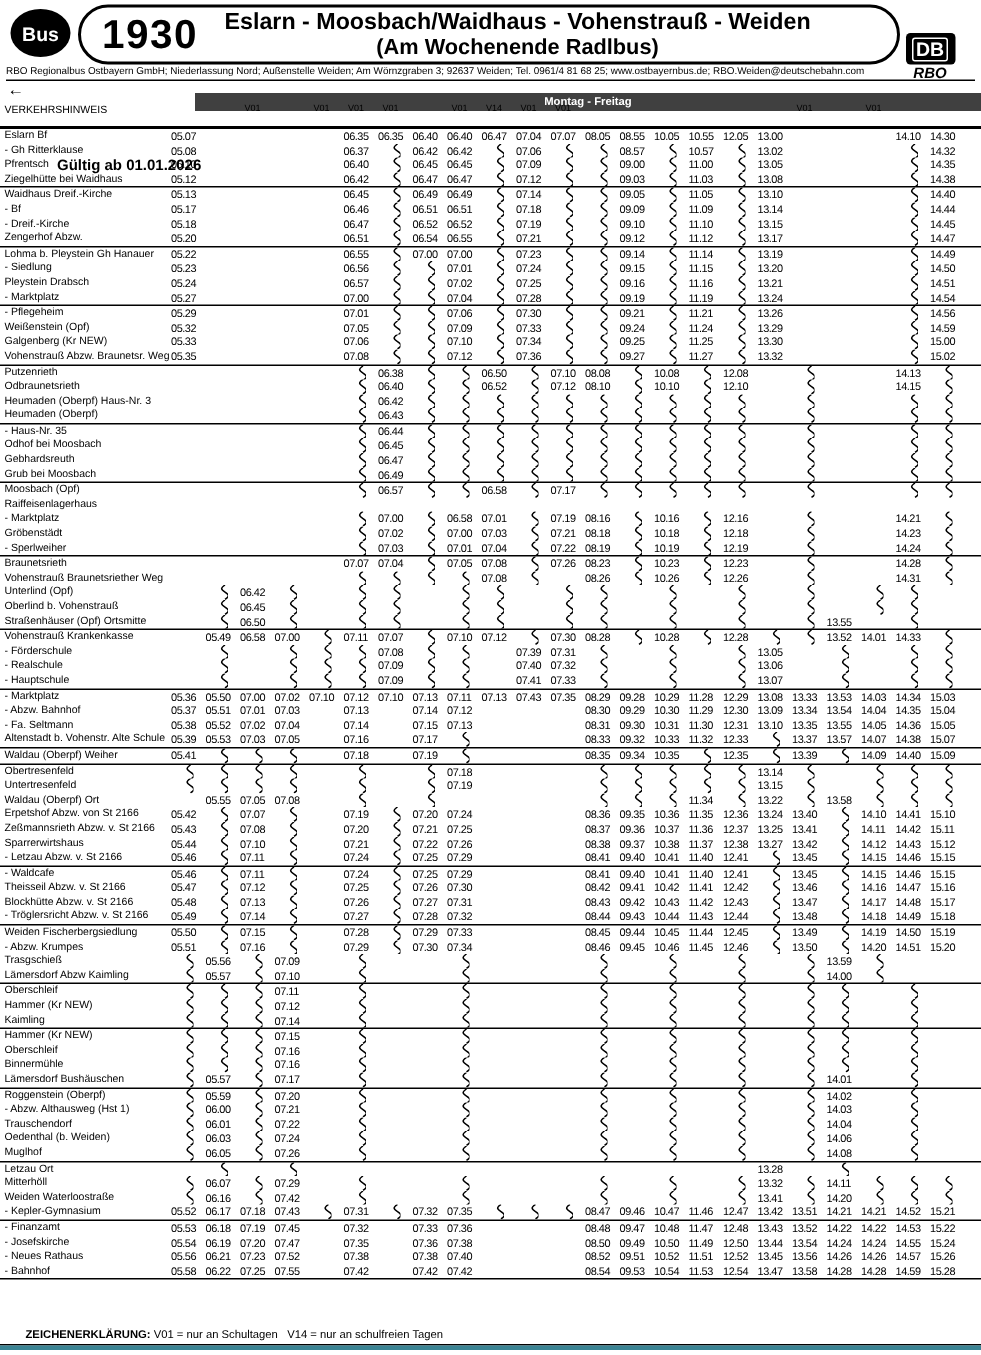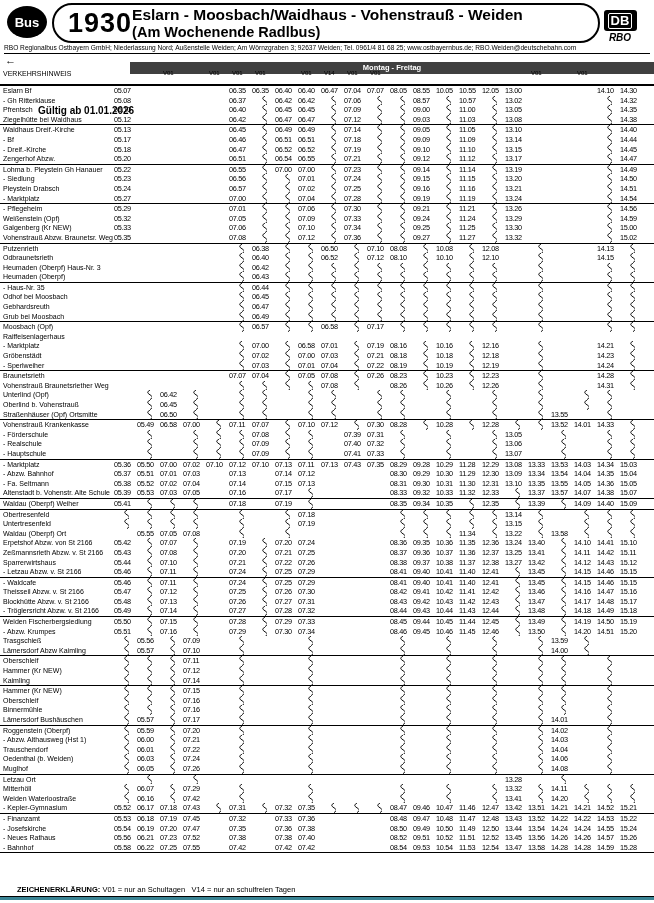--- a/index.html
+++ b/index.html
@@ -13,7 +13,7 @@
   #titlebox{position:absolute;left:52px;top:1px;width:548px;height:40px;border:2.5px solid #000;
             border-radius:20px;display:flex;align-items:center;box-sizing:border-box;}
   #route-no{font-size:27px;font-weight:bold;padding-left:14px;letter-spacing:1px;}
-  #title-wrap{flex:1;text-align:left;line-height:1.15;padding-right:40px;}
+  #title-wrap{flex:1;text-align:center;line-height:1.15;padding-right:40px;}
   .title-l1{font-size:15.5px;font-weight:bold;}
   .title-l2{font-size:14.5px;font-weight:bold;}
   #db-wrap{position:absolute;right:6px;top:8px;width:40px;text-align:center;}

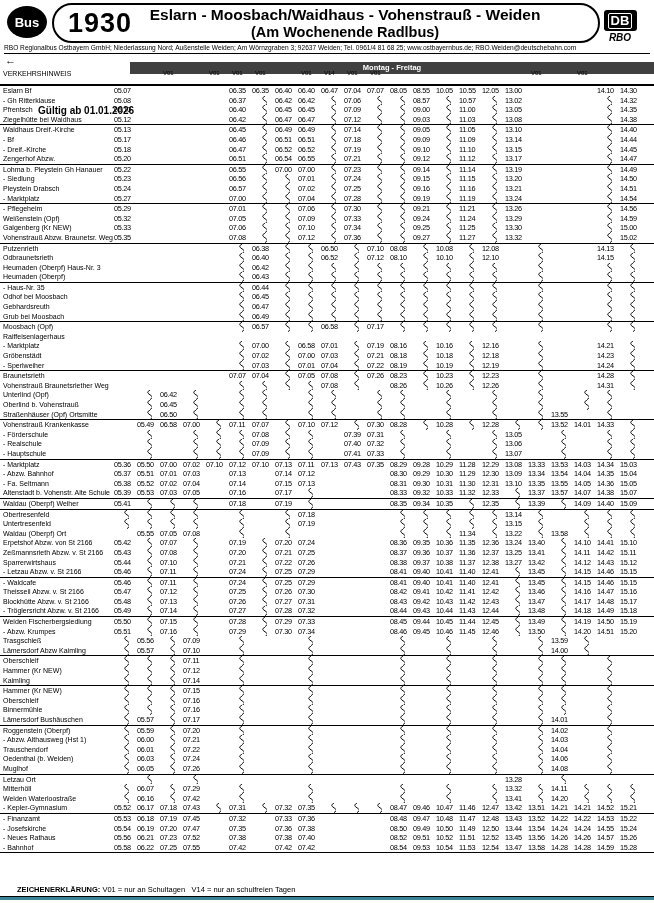--- a/index.html
+++ b/index.html
@@ -16,7 +16,7 @@
   #title-wrap{flex:1;text-align:center;line-height:1.15;padding-right:40px;}
   .title-l1{font-size:15.5px;font-weight:bold;}
   .title-l2{font-size:14.5px;font-weight:bold;}
-  #db-wrap{position:absolute;right:6px;top:8px;width:40px;text-align:center;}
+  #db-wrap{position:absolute;right:6px;top:20px;width:40px;text-align:center;}
   #db-logo{width:33px;height:21px;background:#000;border-radius:3px;margin:0 auto;
            display:flex;align-items:center;justify-content:center;}
   #db-logo span{color:#fff;font-weight:bold;font-size:13px;border:1.5px solid #fff;

